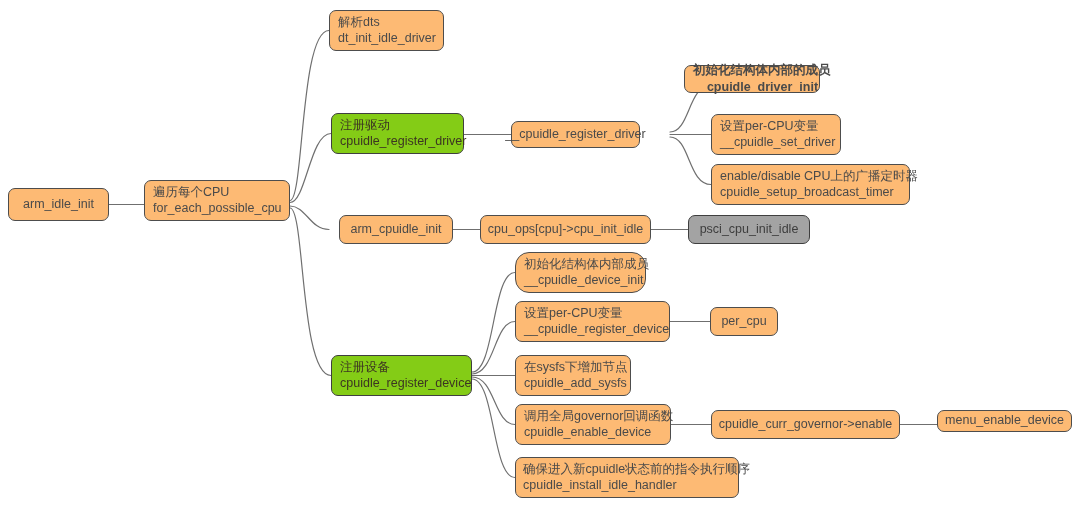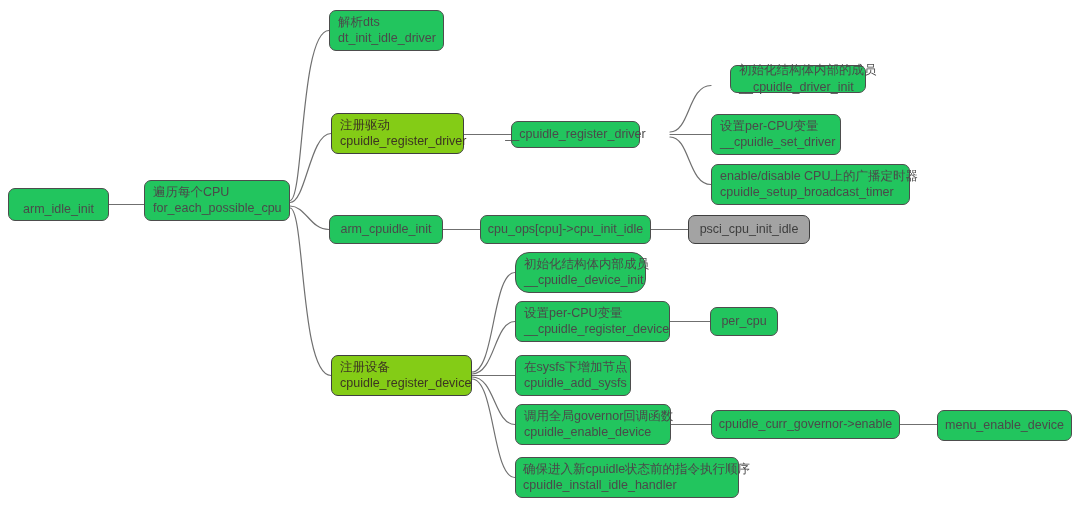--- a/index.html
+++ b/index.html
@@ -28,7 +28,7 @@
     box-sizing: border-box;
     border: 1.3px solid #4d4d4d;
     border-radius: 7px;
-    background: #22c55e;
+    background: #fdba74;
     color: #4a4a4a;
     font-size: 12.5px;
     line-height: 16.5px;

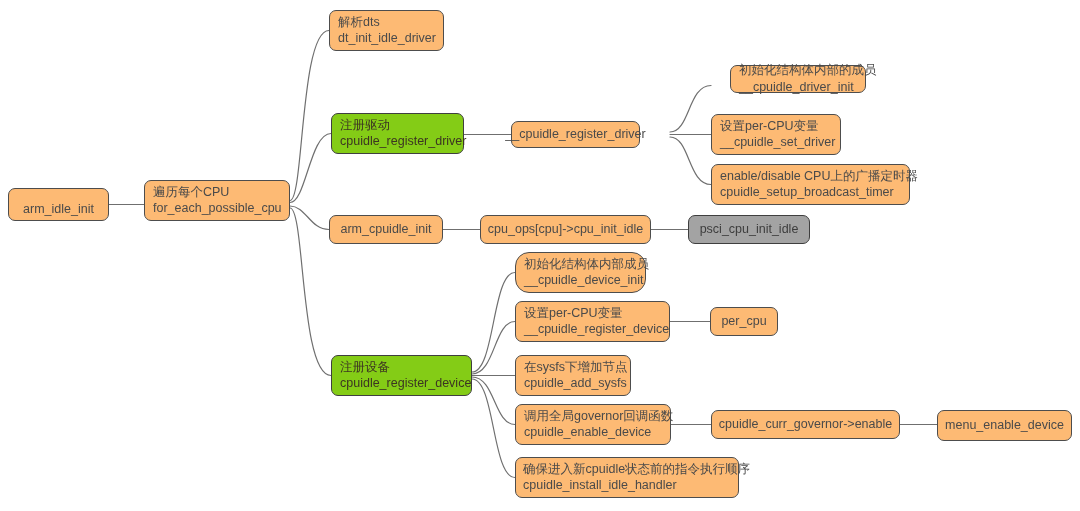--- a/index.html
+++ b/index.html
@@ -100,7 +100,7 @@
       <div class="node center" style="left: 511px; top: 121px; width: 129px; height: 27px;">
         <span class="line">__cpuidle_register_driver</span>
       </div>
-      <div class="node" style="left: 730px; top: 65px; width: 136px; height: 28px;">
+      <div class="node" style="left: 684px; top: 65px; width: 136px; height: 28px; font-weight: bold;">
         <span class="line">初始化结构体内部的成员</span>
         <span class="line">__cpuidle_driver_init</span>
       </div>

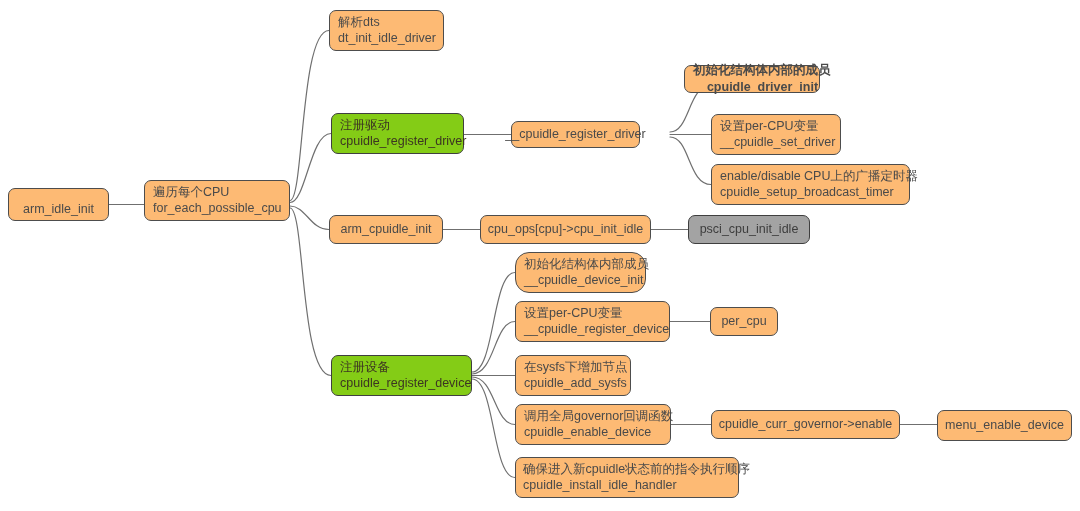--- a/index.html
+++ b/index.html
@@ -82,7 +82,7 @@
       <path d="M 900,424.5 L 937,424.5" fill="none" stroke="#6f6f6f" stroke-width="1.1" stroke-linecap="round"></path>
     </svg>
   <div id="nodes">
-      <div class="node center" style="left: 8px; top: 188px; width: 101px; height: 33px; justify-content: flex-end;">
+      <div class="node center" style="left: 8px; top: 188px; width: 101px; height: 33px;">
         <span class="line">arm_idle_init</span>
       </div>
       <div class="node" style="left: 144px; top: 180px; width: 146px; height: 41px;">

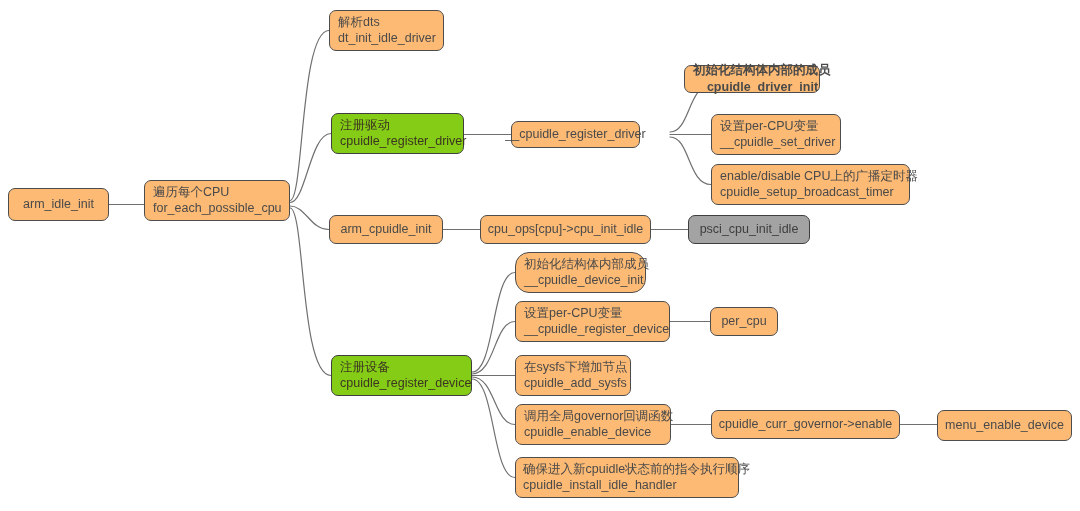--- a/index.html
+++ b/index.html
@@ -112,7 +112,7 @@
         <span class="line">enable/disable CPU上的广播定时器</span>
         <span class="line">cpuidle_setup_broadcast_timer</span>
       </div>
-      <div class="node center" style="left: 329px; top: 215px; width: 114px; height: 29px;">
+      <div class="node center" style="left: 339px; top: 215px; width: 114px; height: 29px;">
         <span class="line">arm_cpuidle_init</span>
       </div>
       <div class="node center" style="left: 480px; top: 215px; width: 171px; height: 29px; align-items: center;">

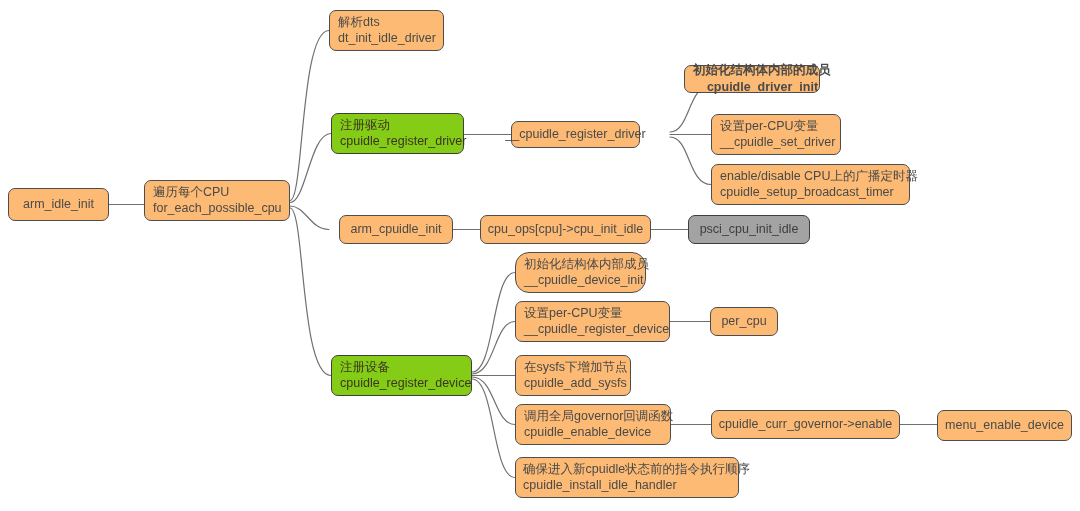--- a/index.html
+++ b/index.html
@@ -147,7 +147,7 @@
       <div class="node center" style="left: 711px; top: 410px; width: 189px; height: 29px;">
         <span class="line">cpuidle_curr_governor-&gt;enable</span>
       </div>
-      <div class="node center" style="left: 937px; top: 410px; width: 135px; height: 31px;">
+      <div class="node center" style="left: 937px; top: 410px; width: 135px; height: 22px;">
         <span class="line">menu_enable_device</span>
       </div>
       <div class="node" style="left: 515px; top: 457px; width: 224px; height: 41px; padding-left: 7px;">

